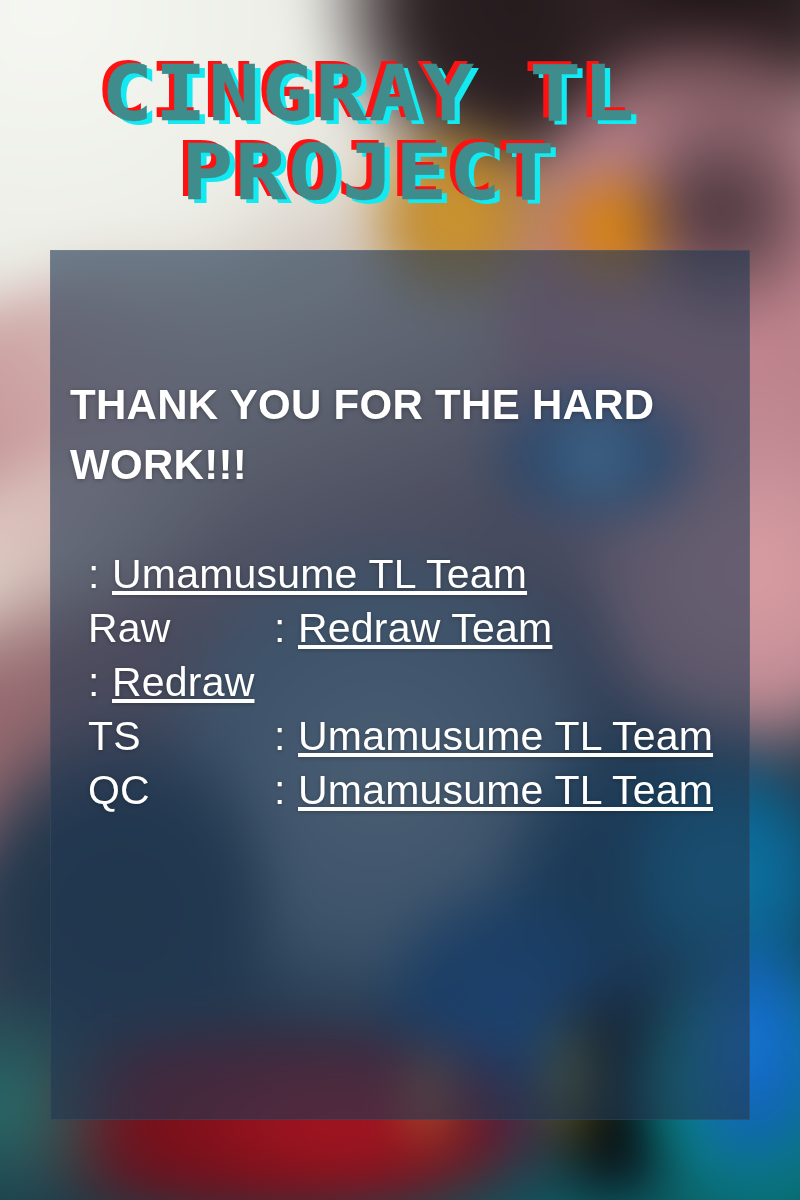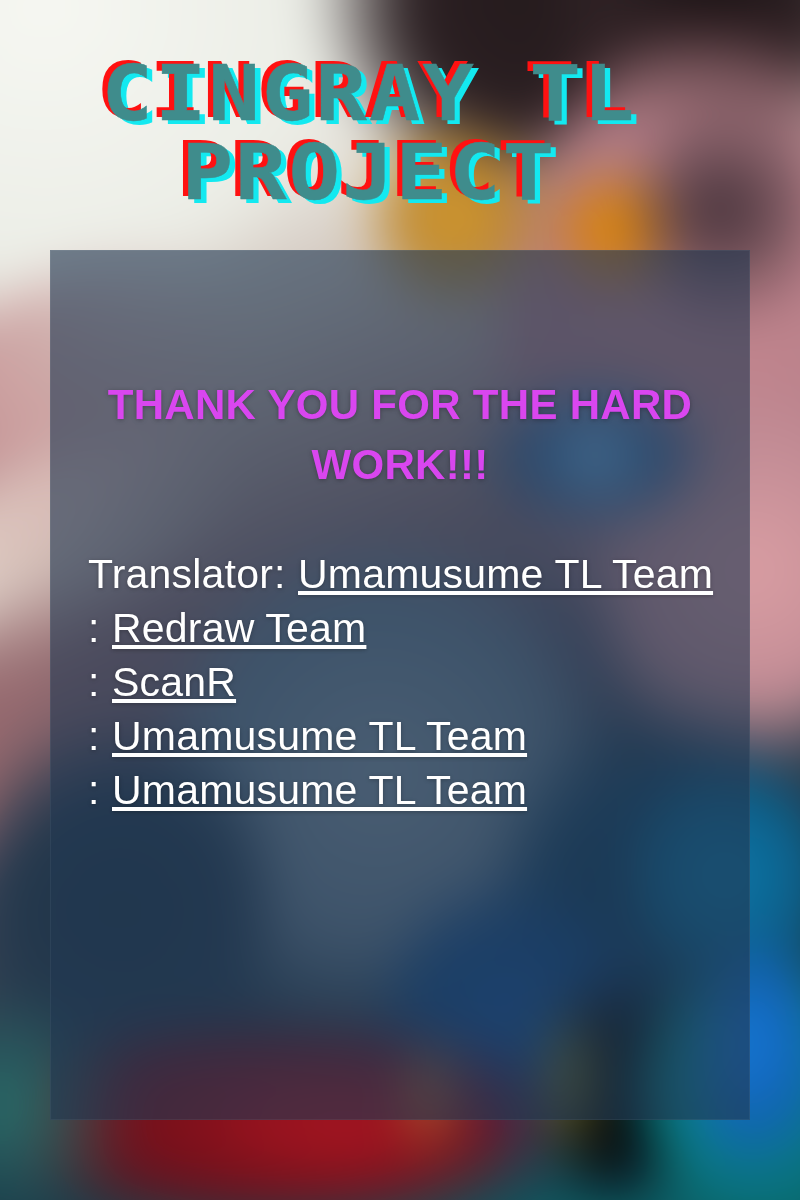--- a/index.html
+++ b/index.html
@@ -152,8 +152,8 @@
     left: 70px;
     top: 375px;
     width: 660px;
-    text-align: center;
-    color: #d946ef;
+    text-align: left;
+    color: #ffffff;
     font-weight: bold;
     font-size: 42px;
     line-height: 1.42;

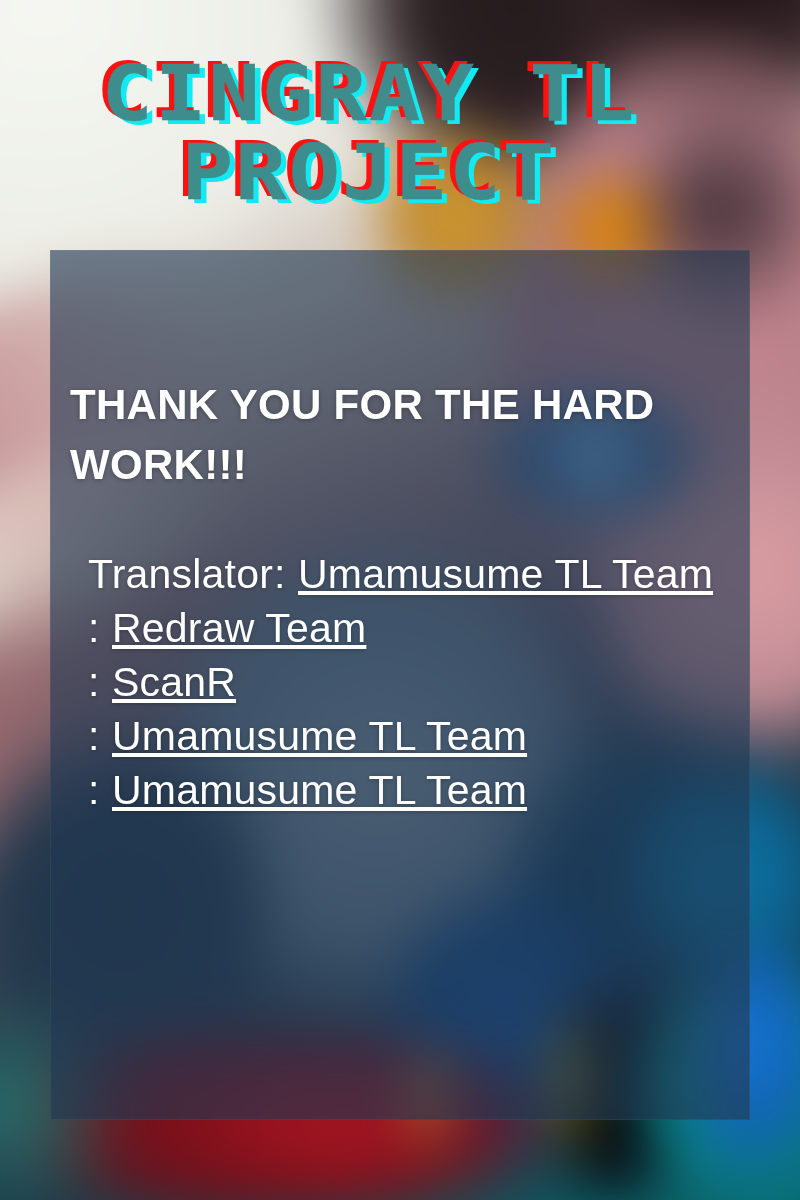--- a/index.html
+++ b/index.html
@@ -239,7 +239,6 @@
 
   <div class="credits">
     <div class="credit-row">
-      <span class="credit-role">Translator</span>
       <span class="credit-sep">:</span>
       <span class="credit-name">Umamusume TL Team</span>
     </div>

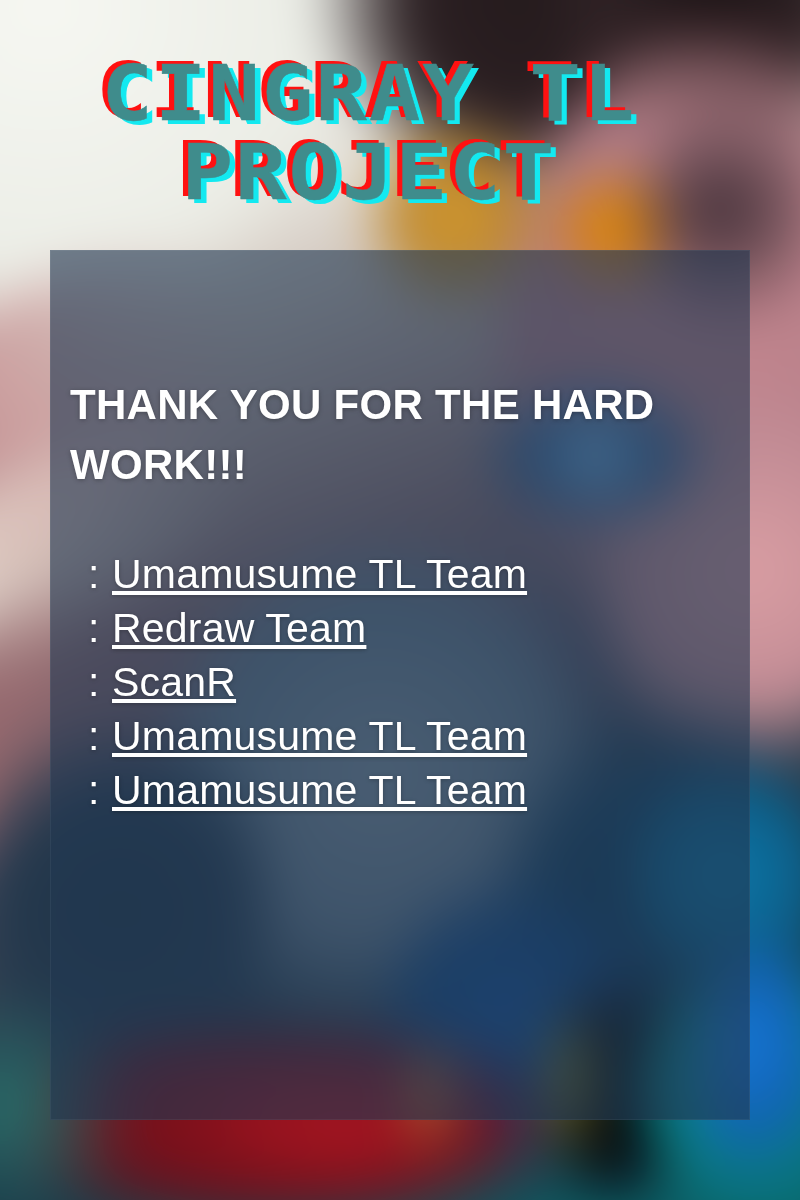--- a/index.html
+++ b/index.html
@@ -243,6 +243,7 @@
       <span class="credit-name">Umamusume TL Team</span>
     </div>
     <div class="credit-row">
+      <span class="credit-role">Raw</span>
       <span class="credit-sep">:</span>
       <span class="credit-name">Redraw Team</span>
     </div>

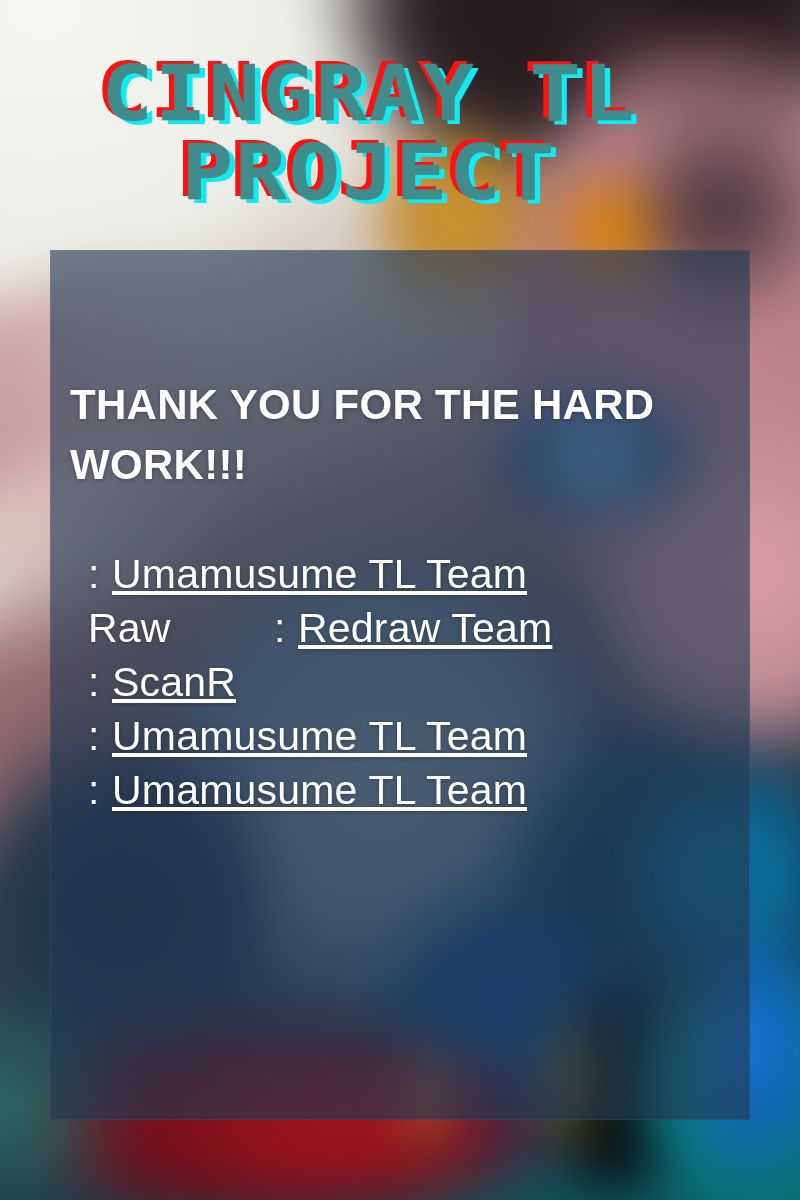--- a/index.html
+++ b/index.html
@@ -249,7 +249,7 @@
     </div>
     <div class="credit-row">
       <span class="credit-sep">:</span>
-      <span class="credit-name">ScanR</span>
+      <span class="credit-name">Redraw</span>
     </div>
     <div class="credit-row">
       <span class="credit-sep">:</span>

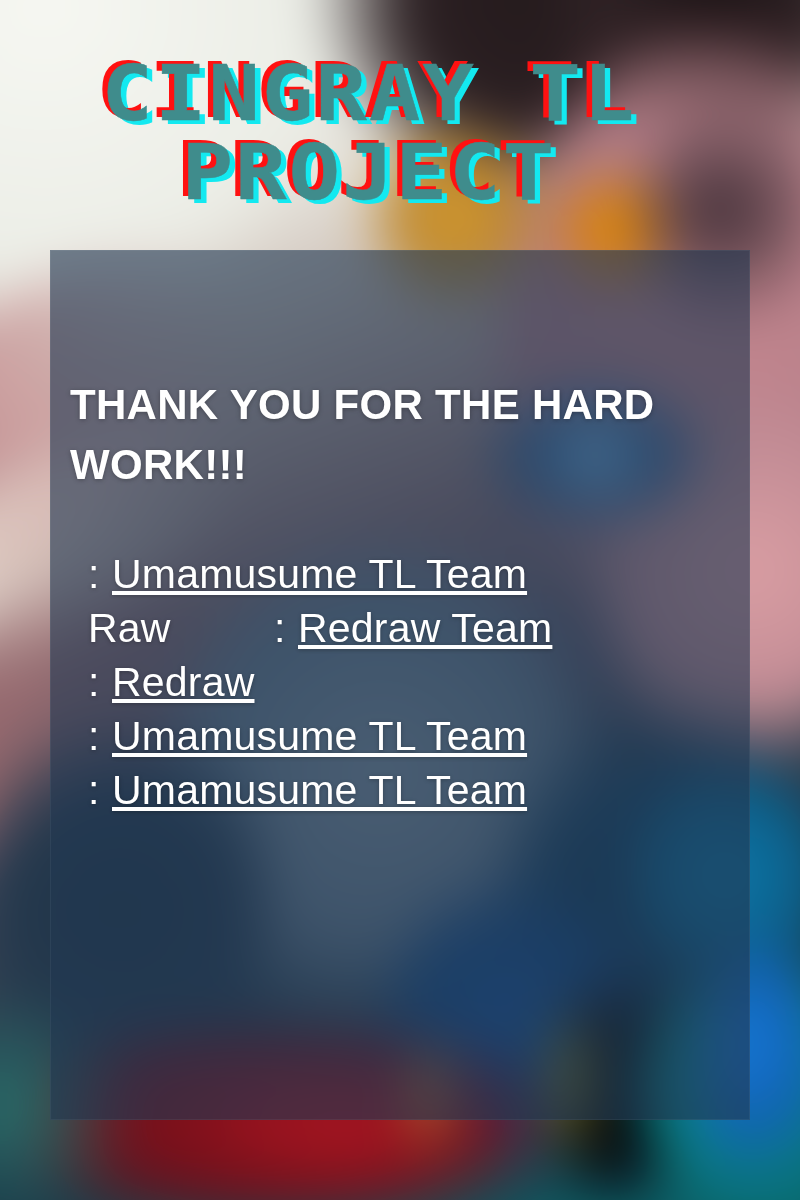--- a/index.html
+++ b/index.html
@@ -252,6 +252,7 @@
       <span class="credit-name">Redraw</span>
     </div>
     <div class="credit-row">
+      <span class="credit-role">TS</span>
       <span class="credit-sep">:</span>
       <span class="credit-name">Umamusume TL Team</span>
     </div>

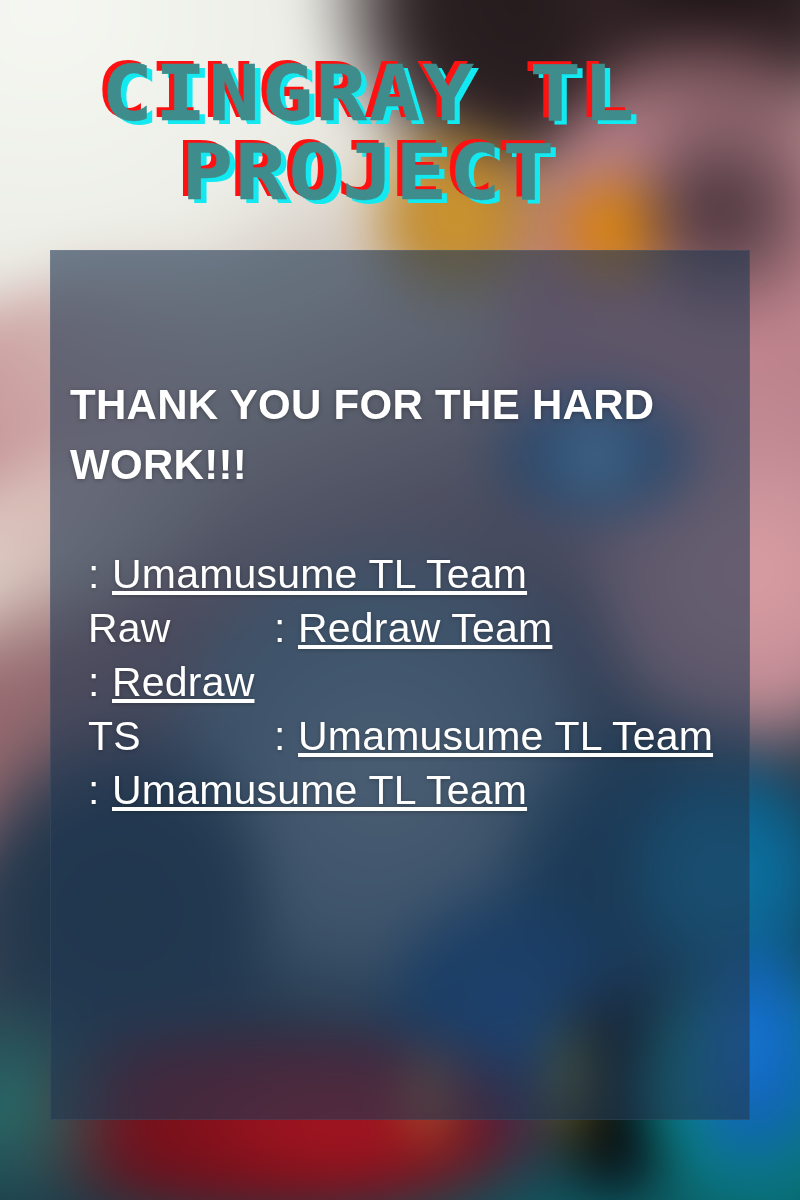--- a/index.html
+++ b/index.html
@@ -257,6 +257,7 @@
       <span class="credit-name">Umamusume TL Team</span>
     </div>
     <div class="credit-row">
+      <span class="credit-role">QC</span>
       <span class="credit-sep">:</span>
       <span class="credit-name">Umamusume TL Team</span>
     </div>

